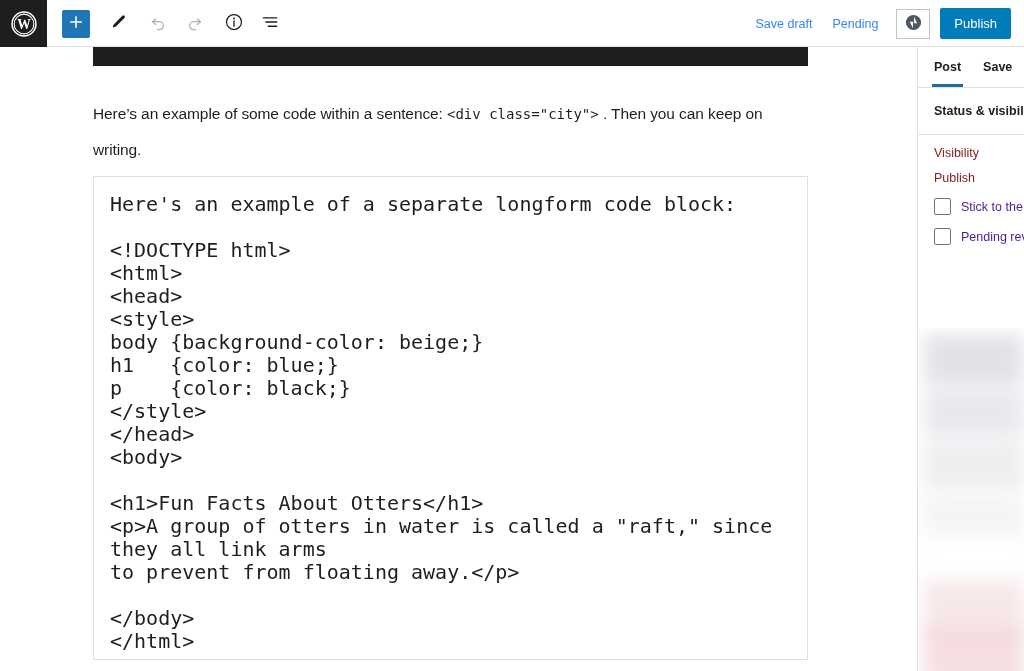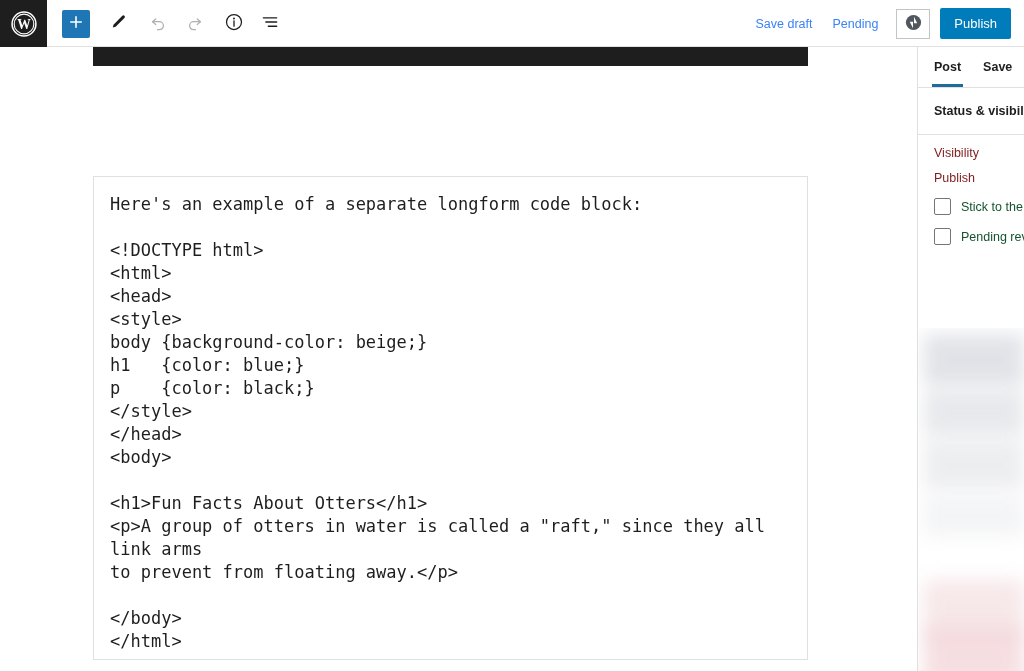--- a/index.html
+++ b/index.html
@@ -381,6 +381,9 @@
 
     <div class="partial-block"></div>
 
+    <div class="paragraph-block">
+      <span>Here’s an example of some code within a sentence: </span><code class="inline-code">&lt;div class="city"&gt;</code><span> . Then you can keep on writing.</span>
+    </div>
 
     <div class="code-block">
       <pre>Here's an example of a separate longform code block:

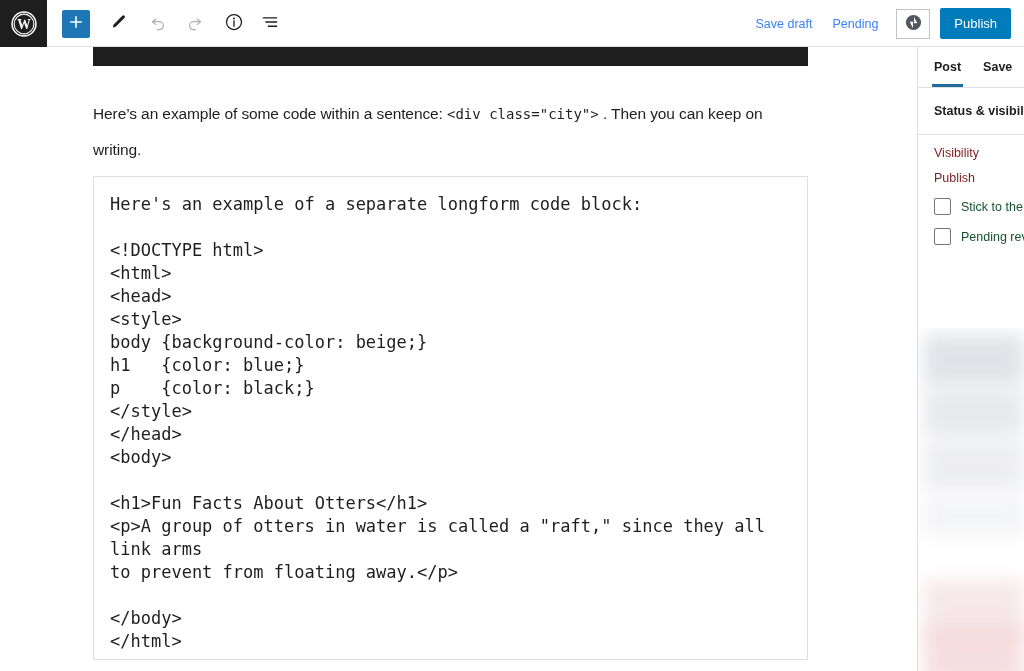--- a/index.html
+++ b/index.html
@@ -172,7 +172,7 @@
   .code-block pre {
     margin: 0;
     font-family: "DejaVu Sans Mono", "Liberation Mono", monospace;
-    font-size: 17px;
+    font-size: 20px;
     line-height: 23px;
     color: #1e1e1e;
     white-space: pre-wrap;

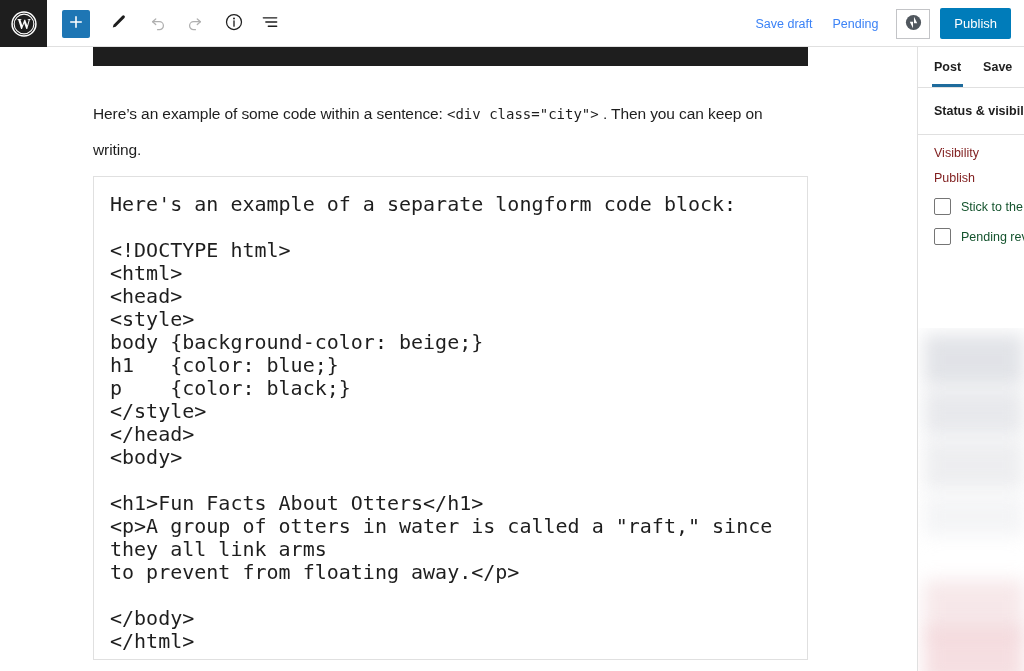--- a/index.html
+++ b/index.html
@@ -261,7 +261,7 @@
   }
   .sb-check-label {
     font-size: 12.5px;
-    color: #14532d;
+    color: #4c1d95;
     white-space: nowrap;
   }
 

